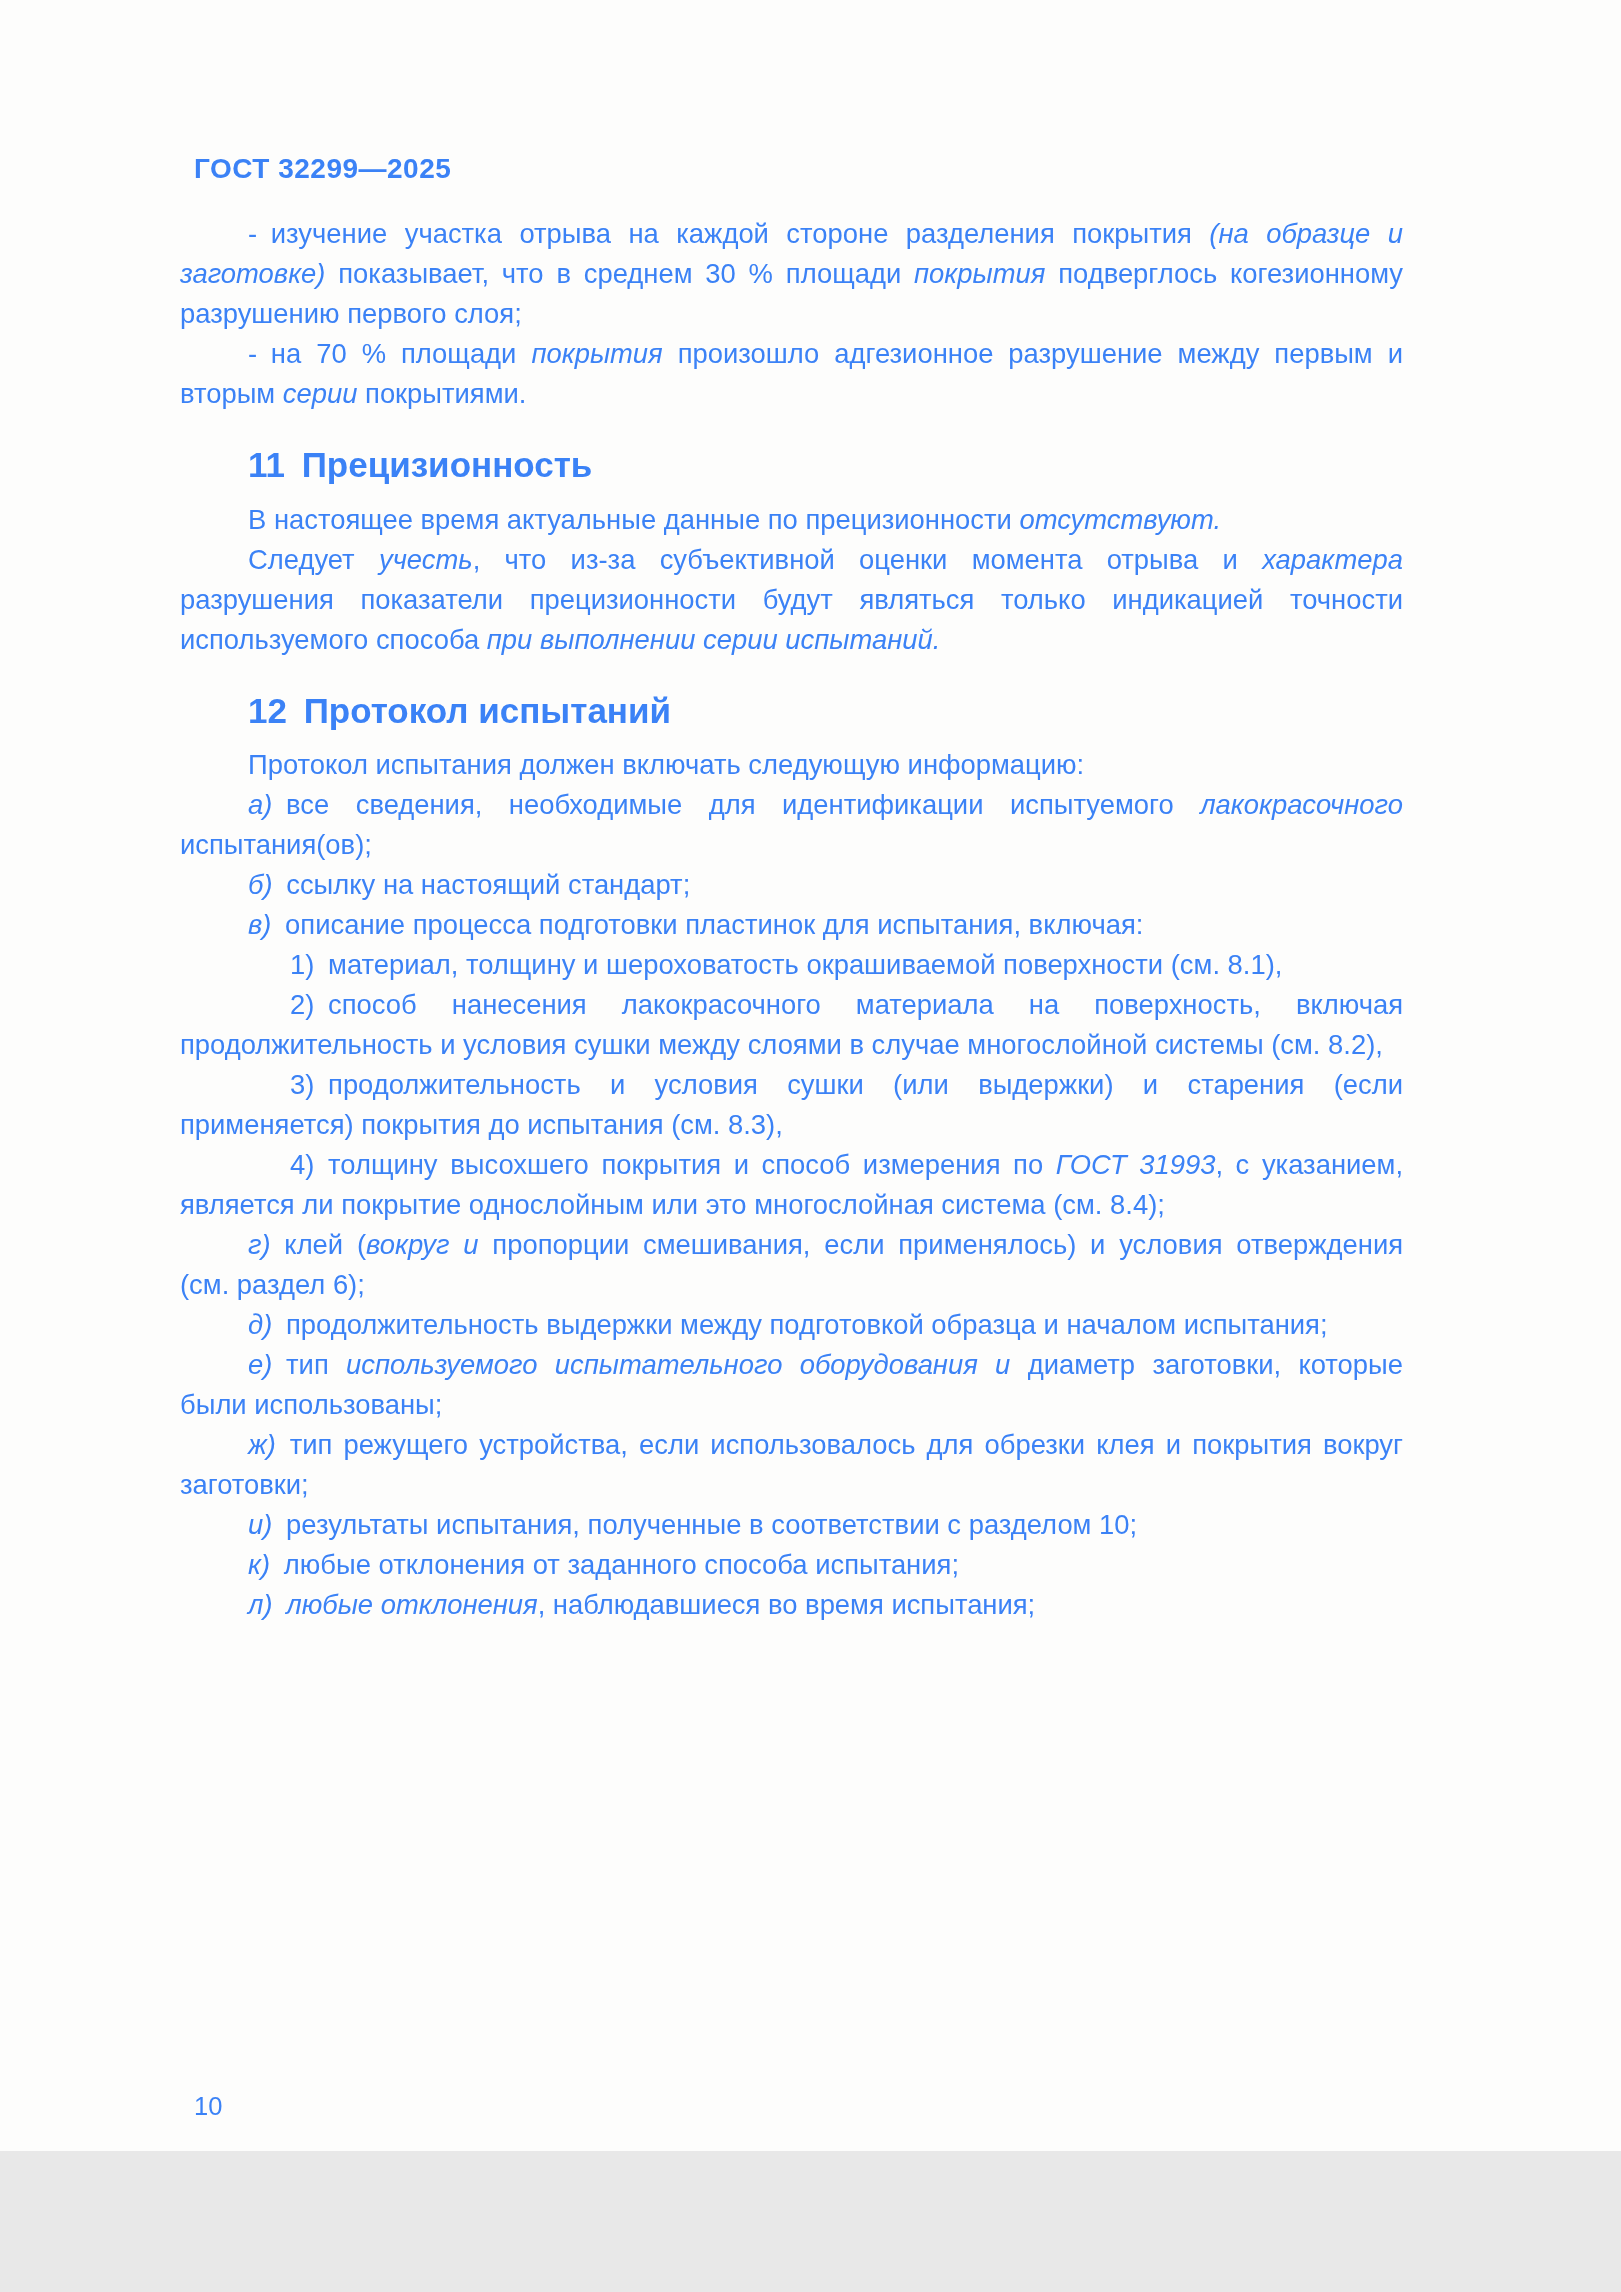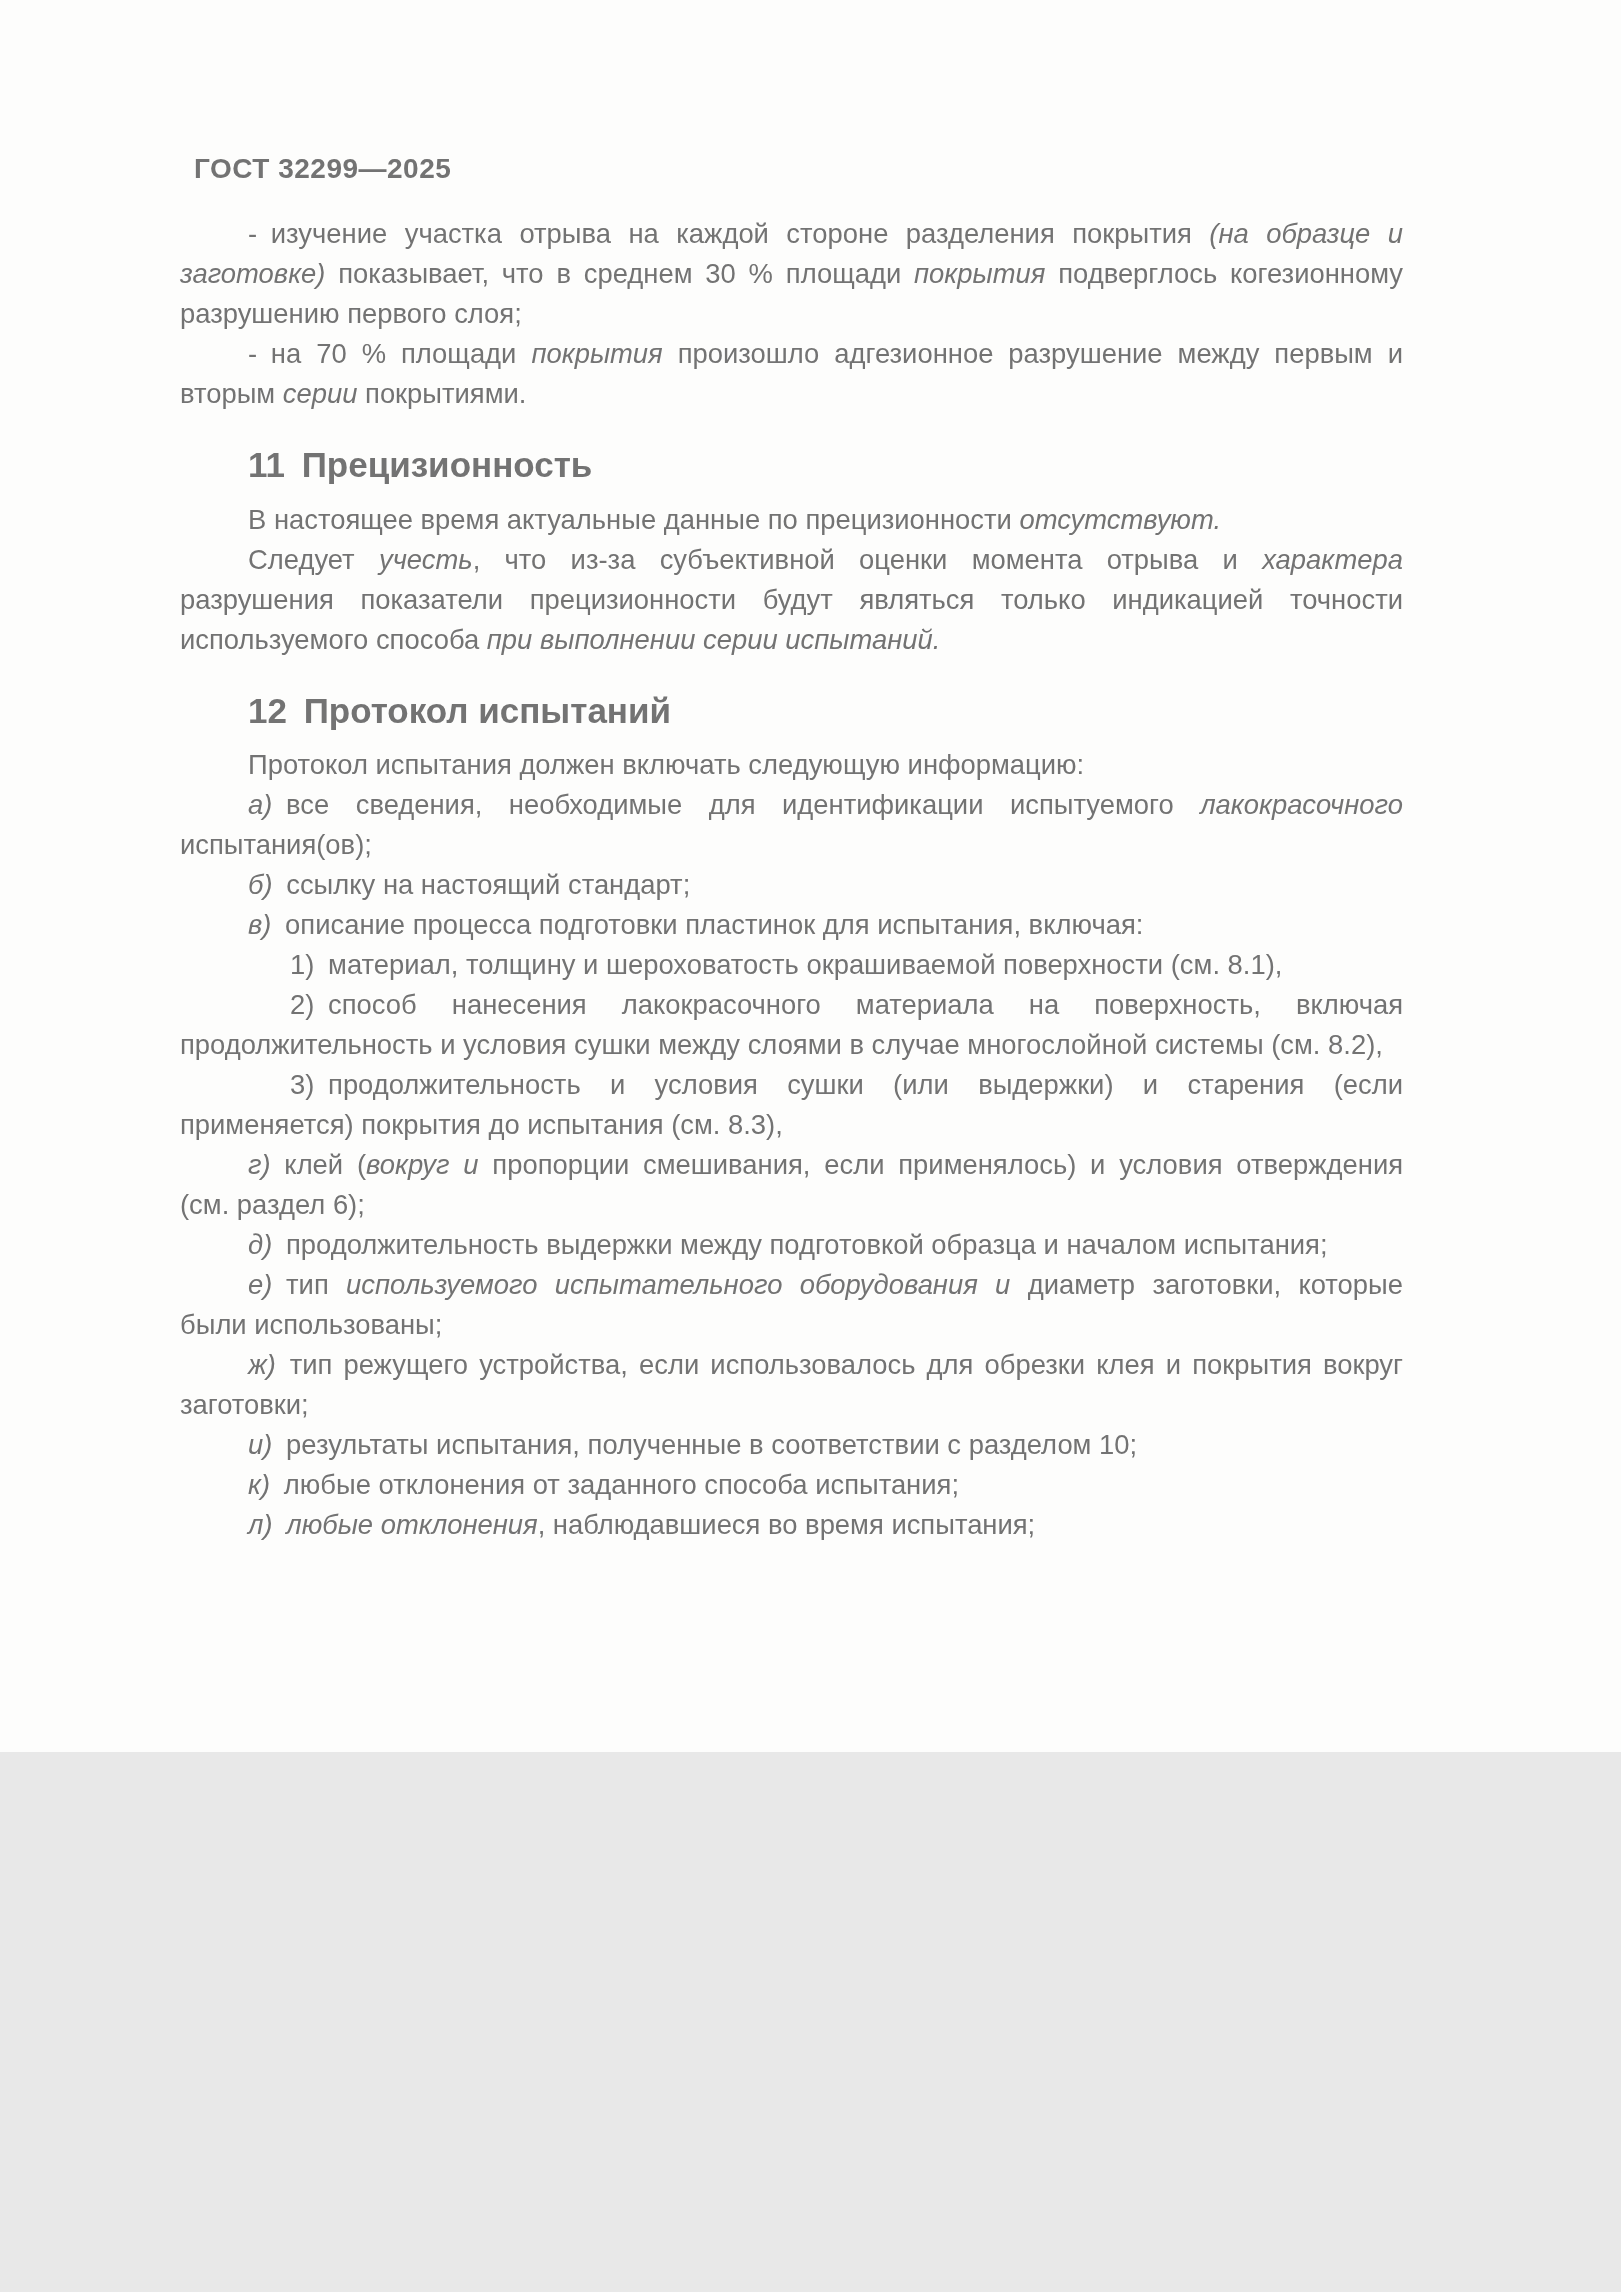--- a/index.html
+++ b/index.html
@@ -10,9 +10,9 @@
   }
   .page {
     position: relative;
-    width: 1621px; height: 1752px;
+    width: 1621px; height: 2151px;
     background: #fdfdfc;
-    color: #737373;
+    color: #3b82f6;
     overflow: hidden;
   }
   .doc-header {

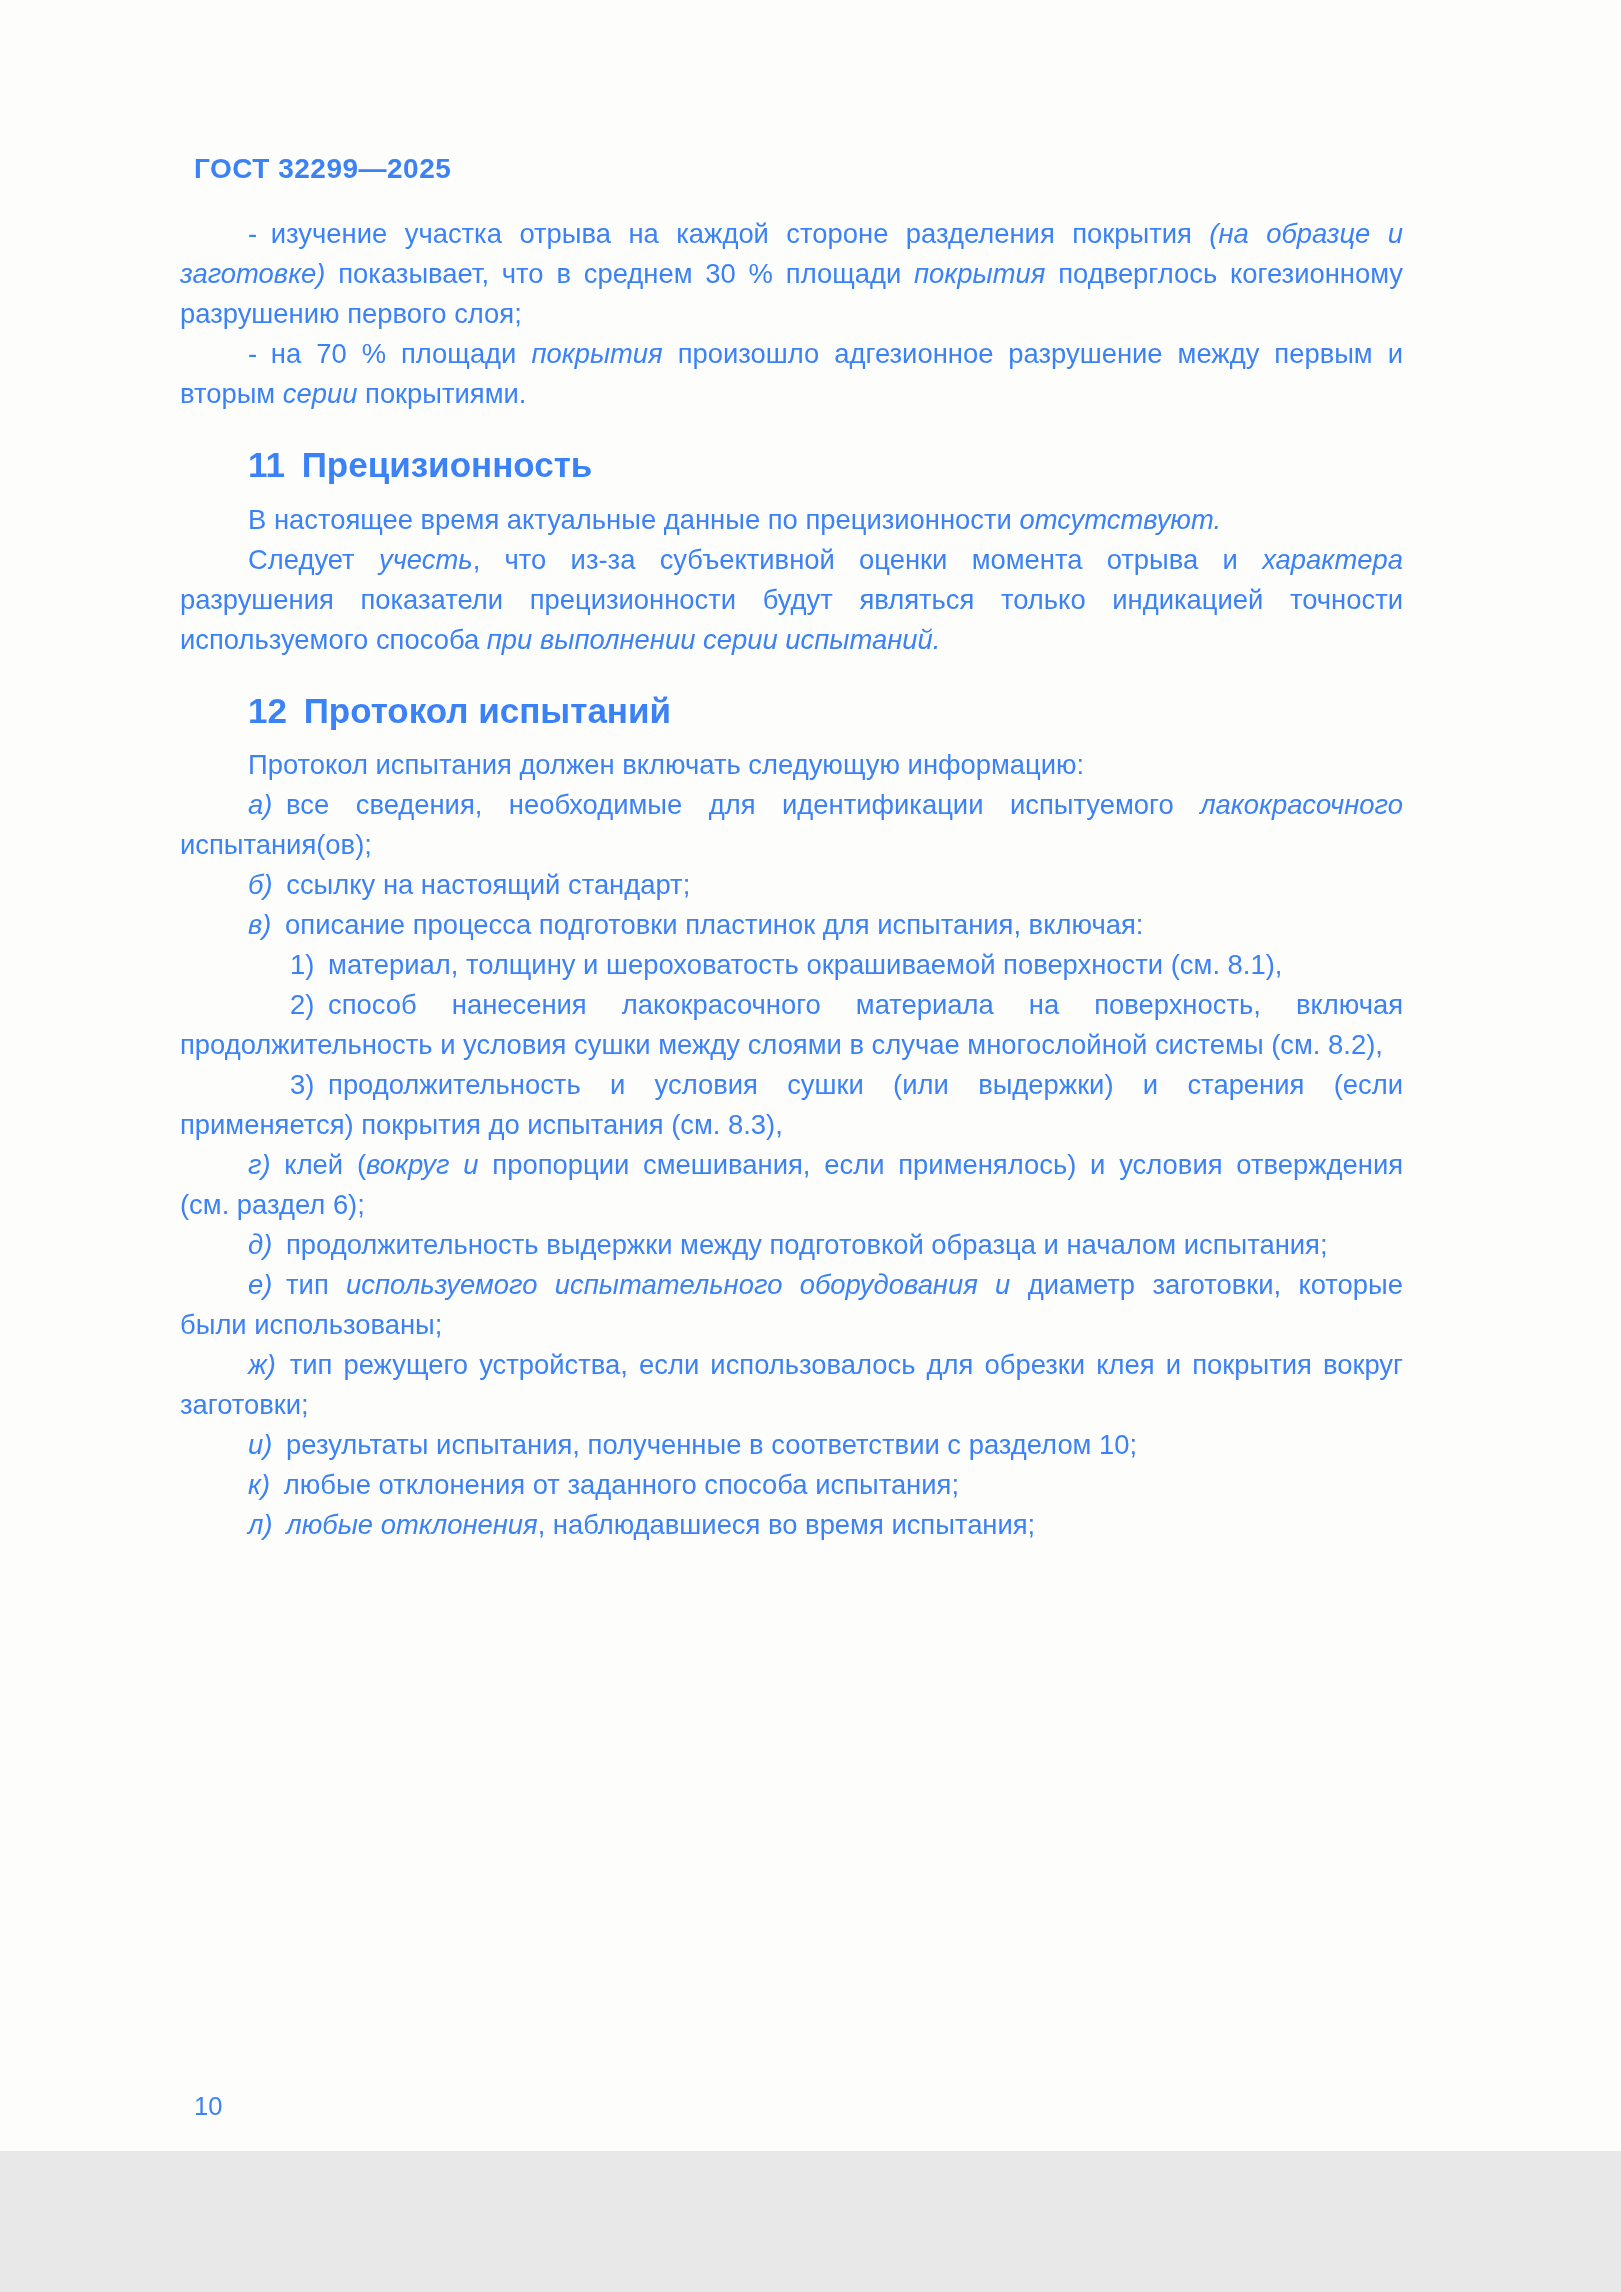--- a/index.html
+++ b/index.html
@@ -88,6 +88,7 @@
         <p class="para sub"><span>1) материал, толщину и шероховатость окрашиваемой поверхности (см. 8.1),</span></p>
         <p class="para sub"><span>2) способ нанесения лакокрасочного материала на поверхность, включая продолжительность и условия сушки между слоями в случае многослойной системы (см. 8.2),</span></p>
         <p class="para sub"><span>3) продолжительность и условия сушки (или выдержки) и старения (если применяется) покрытия до испытания (см. 8.3),</span></p>
+        <p class="para sub"><span>4) толщину высохшего покрытия и способ измерения по </span><span class="it">ГОСТ 31993</span><span>, с указанием, является ли покрытие однослойным или это многослойная система (см. 8.4);</span></p>
         <p class="para"><span class="it">г)</span><span> клей (</span><span class="it">вокруг и</span><span> пропорции смешивания, если применялось) и условия отверждения (см. раздел 6);</span></p>
         <p class="para"><span class="it">д)</span><span> продолжительность выдержки между подготовкой образца и началом испытания;</span></p>
         <p class="para"><span class="it">е)</span><span> тип </span><span class="it">используемого испытательного оборудования и</span><span> диаметр заготовки, которые были использованы;</span></p>

